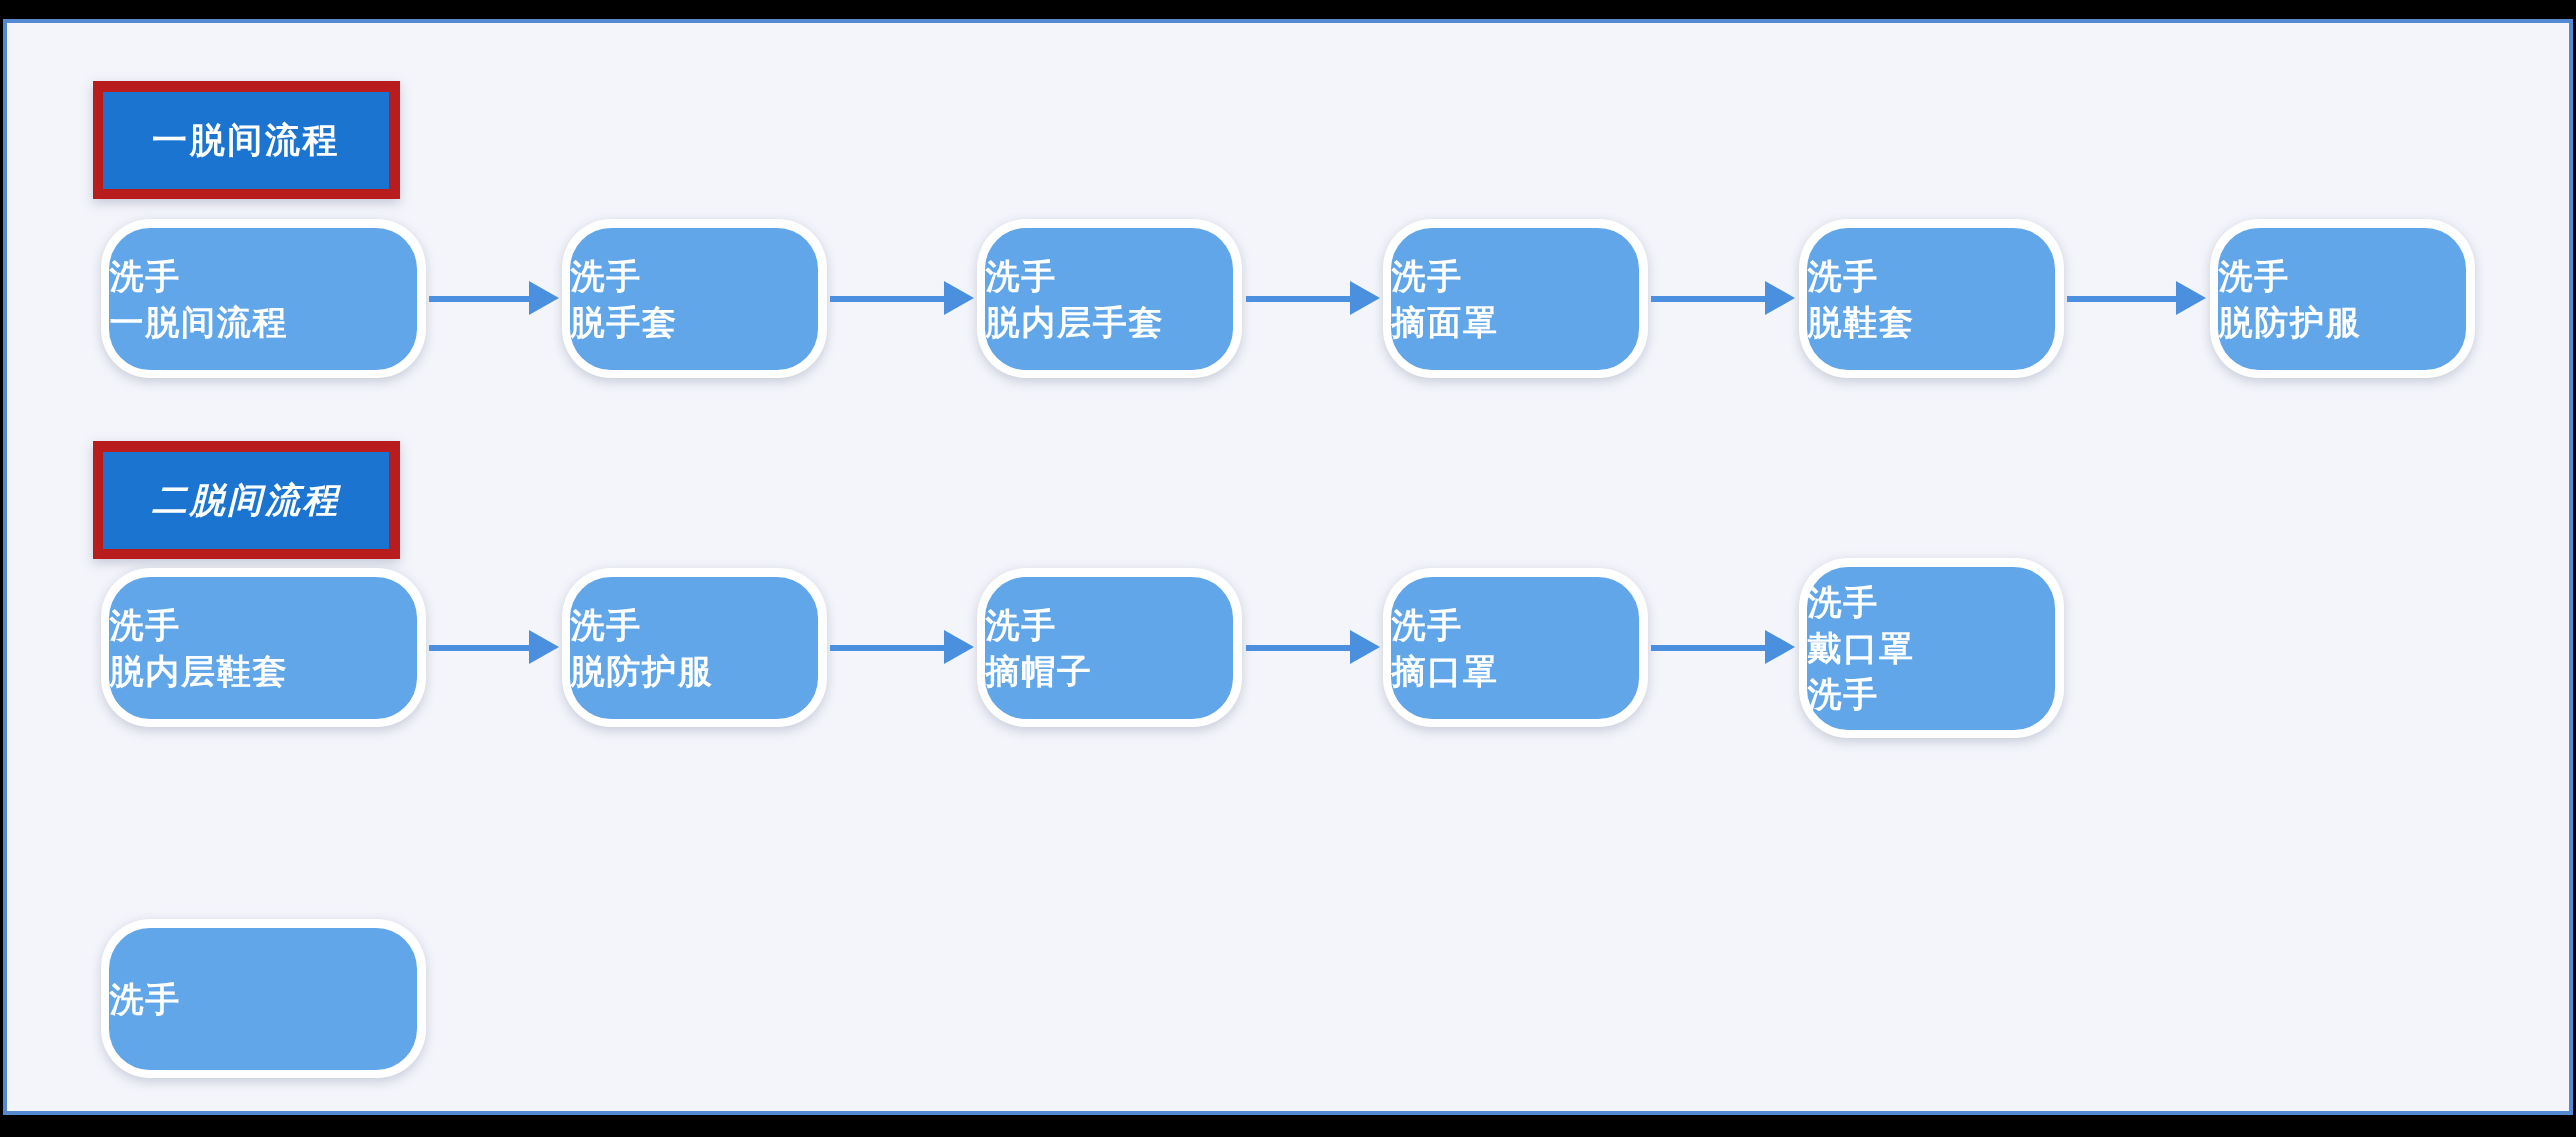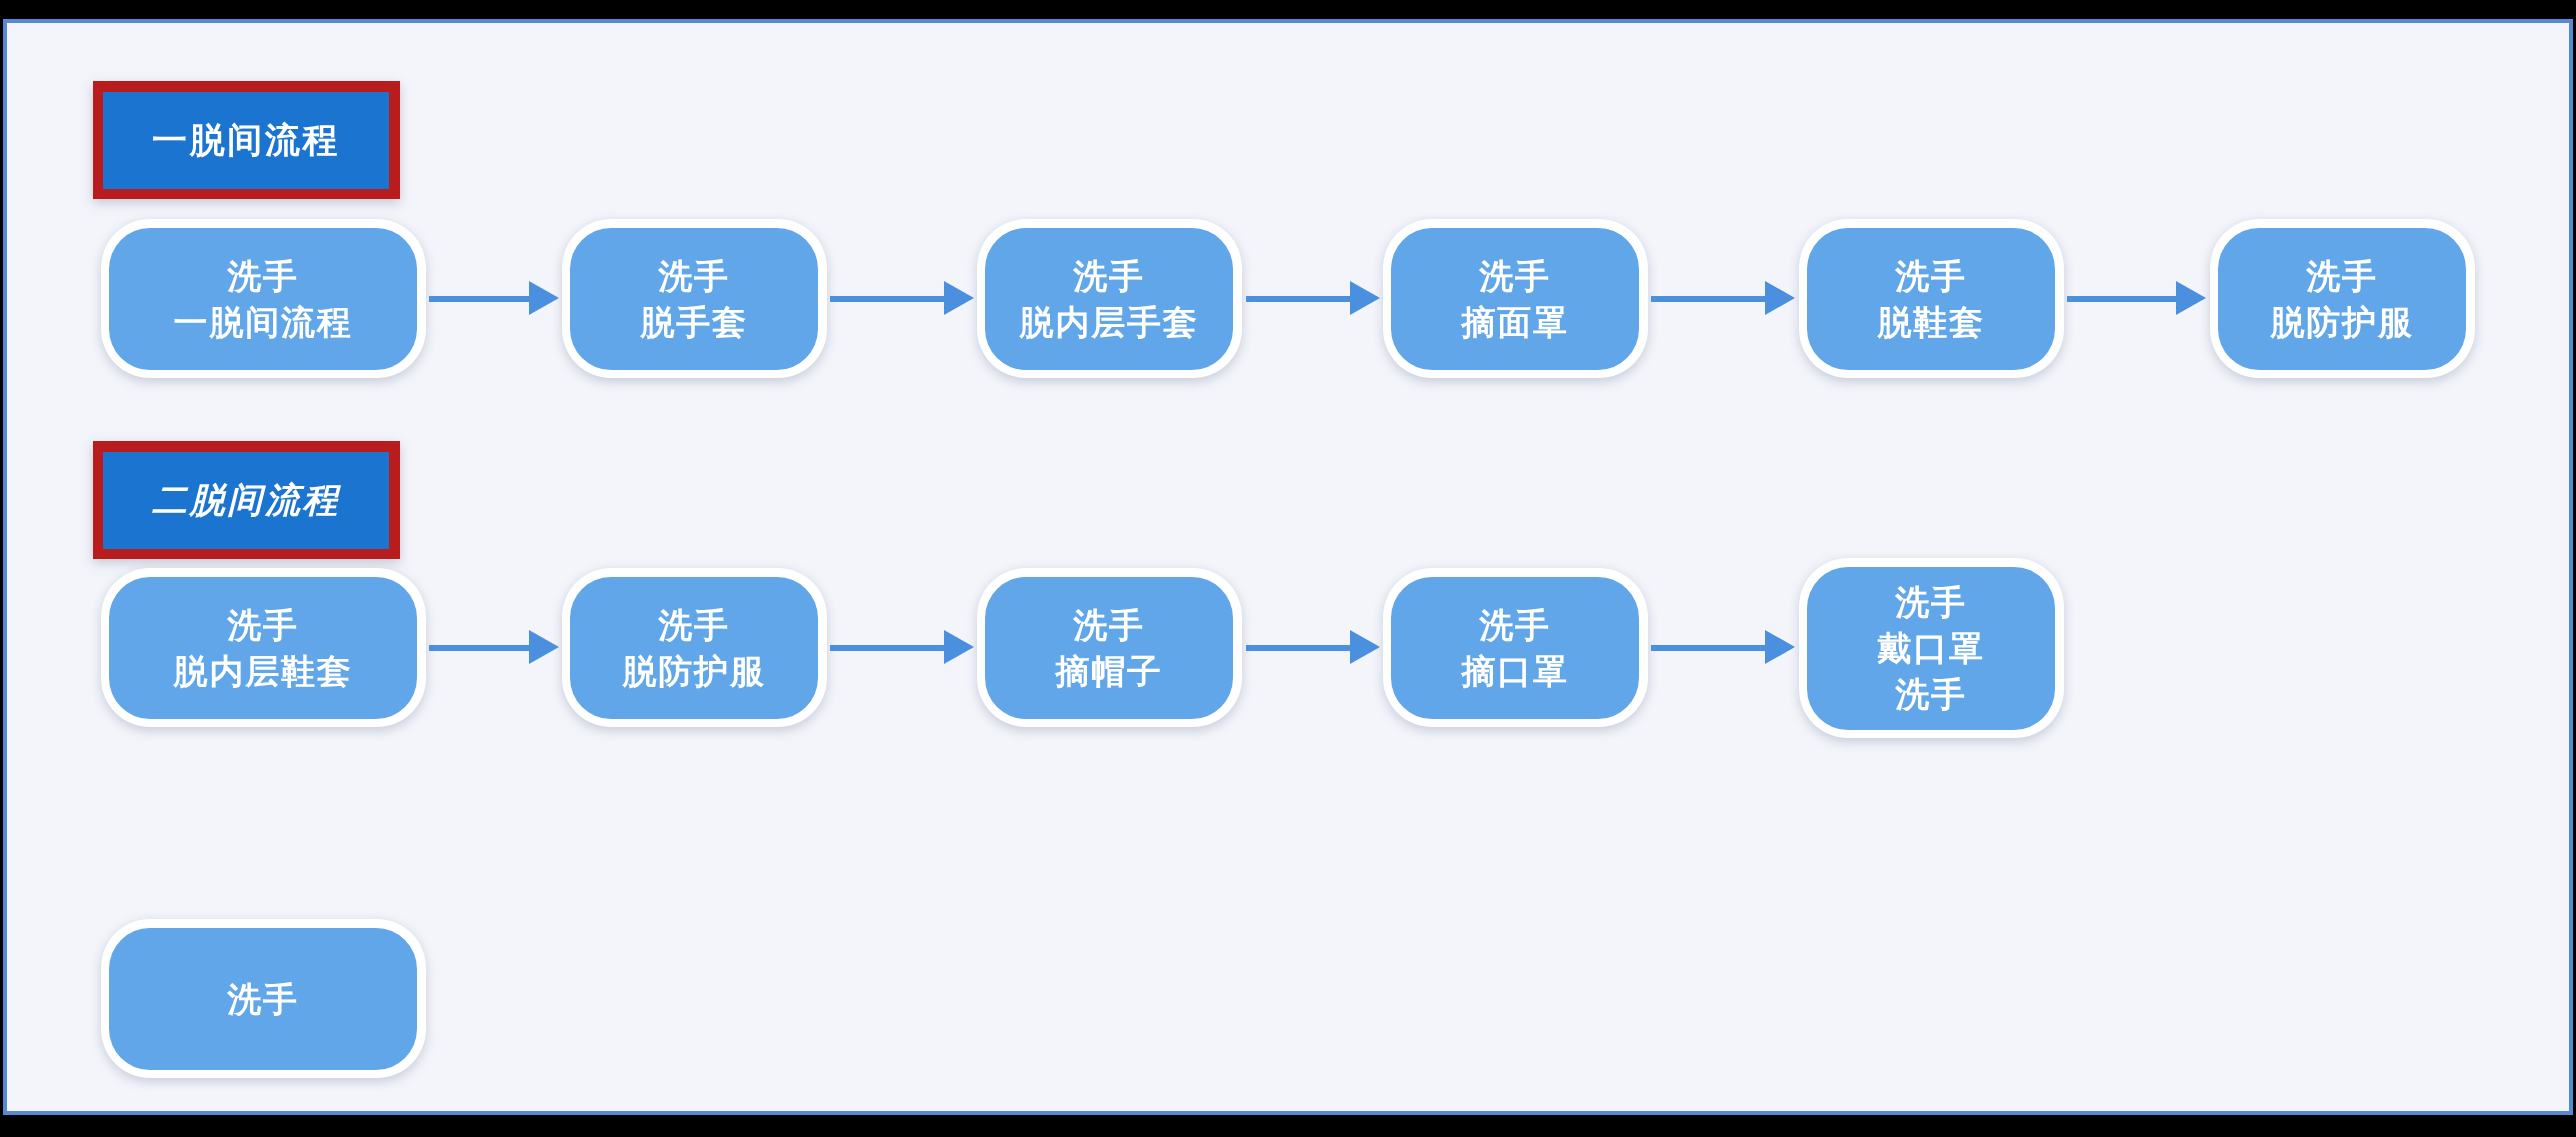--- a/index.html
+++ b/index.html
@@ -69,7 +69,6 @@
     border-radius: 41px;
     display: flex;
     flex-direction: column;
-    align-items: center;
     justify-content: center;
   }
   .node-line {

